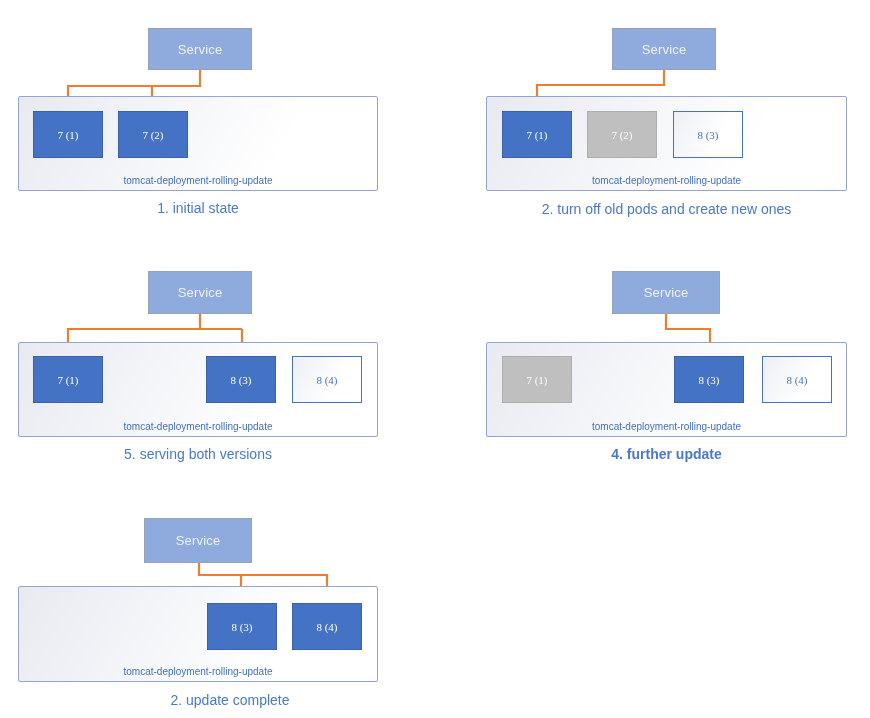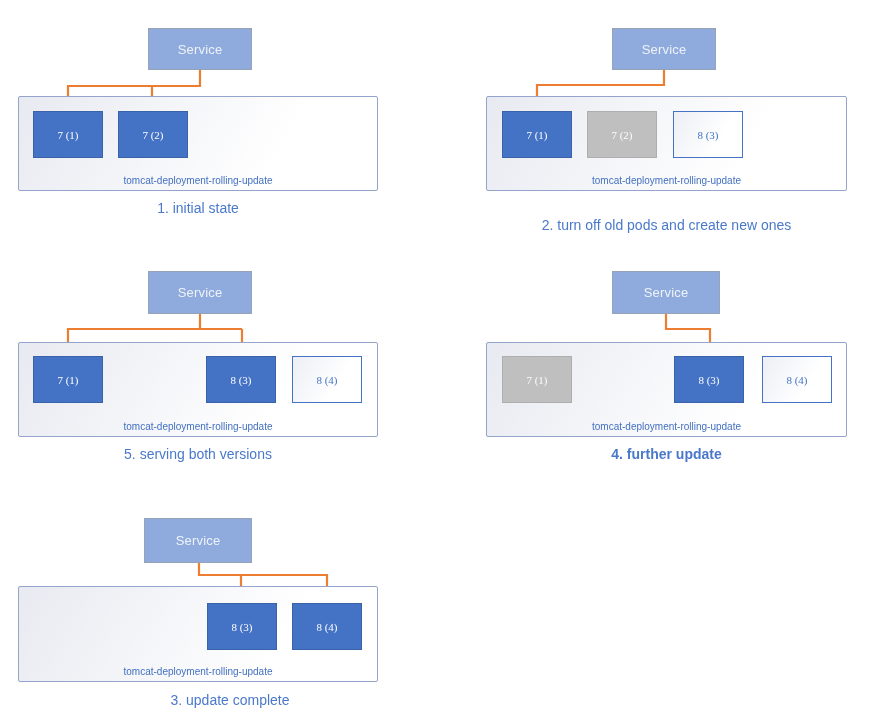--- a/index.html
+++ b/index.html
@@ -84,7 +84,7 @@
     <div class="pod active" style="left:502px;top:103px;">7 (1)</div>
     <div class="pod stopped" style="left:587px;top:103px;">7 (2)</div>
     <div class="pod new" style="left:673px;top:103px;">8 (3)</div>
-    <div class="caption" style="left:486px;top:209px;width:361px;">2. turn off old pods and create new ones</div>
+    <div class="caption" style="left:486px;top:193px;width:361px;">2. turn off old pods and create new ones</div>
   </section>
 
   <section>

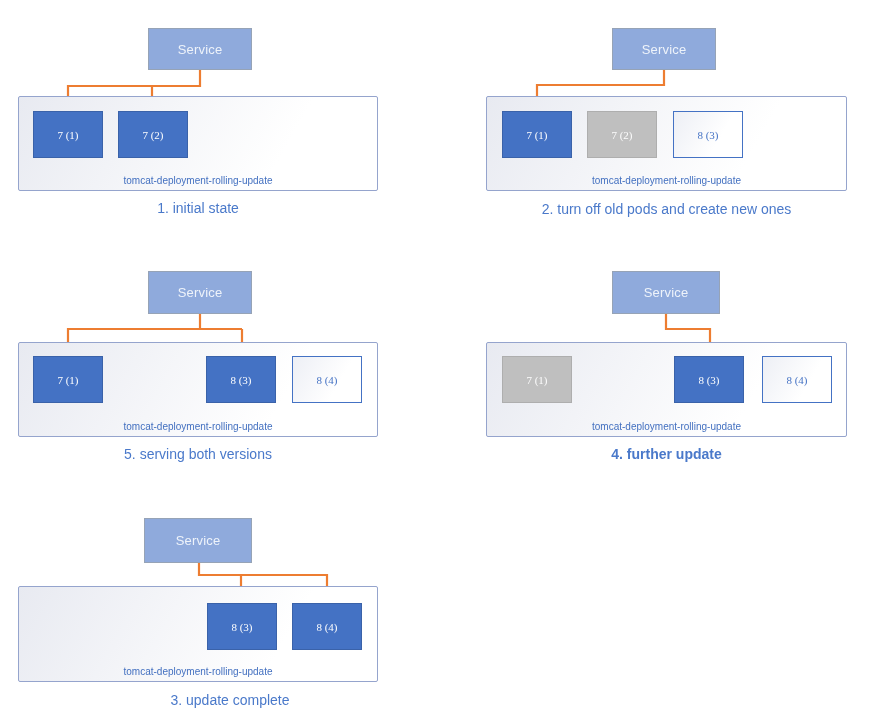--- a/index.html
+++ b/index.html
@@ -116,7 +116,7 @@
     </div>
     <div class="pod active" style="left:207px;top:595px;">8 (3)</div>
     <div class="pod active" style="left:292px;top:595px;">8 (4)</div>
-    <div class="caption" style="left:48px;top:684px;width:364px;">3. update complete</div>
+    <div class="caption" style="left:48px;top:684px;width:364px;">2. update complete</div>
   </section>
 
 </div>

